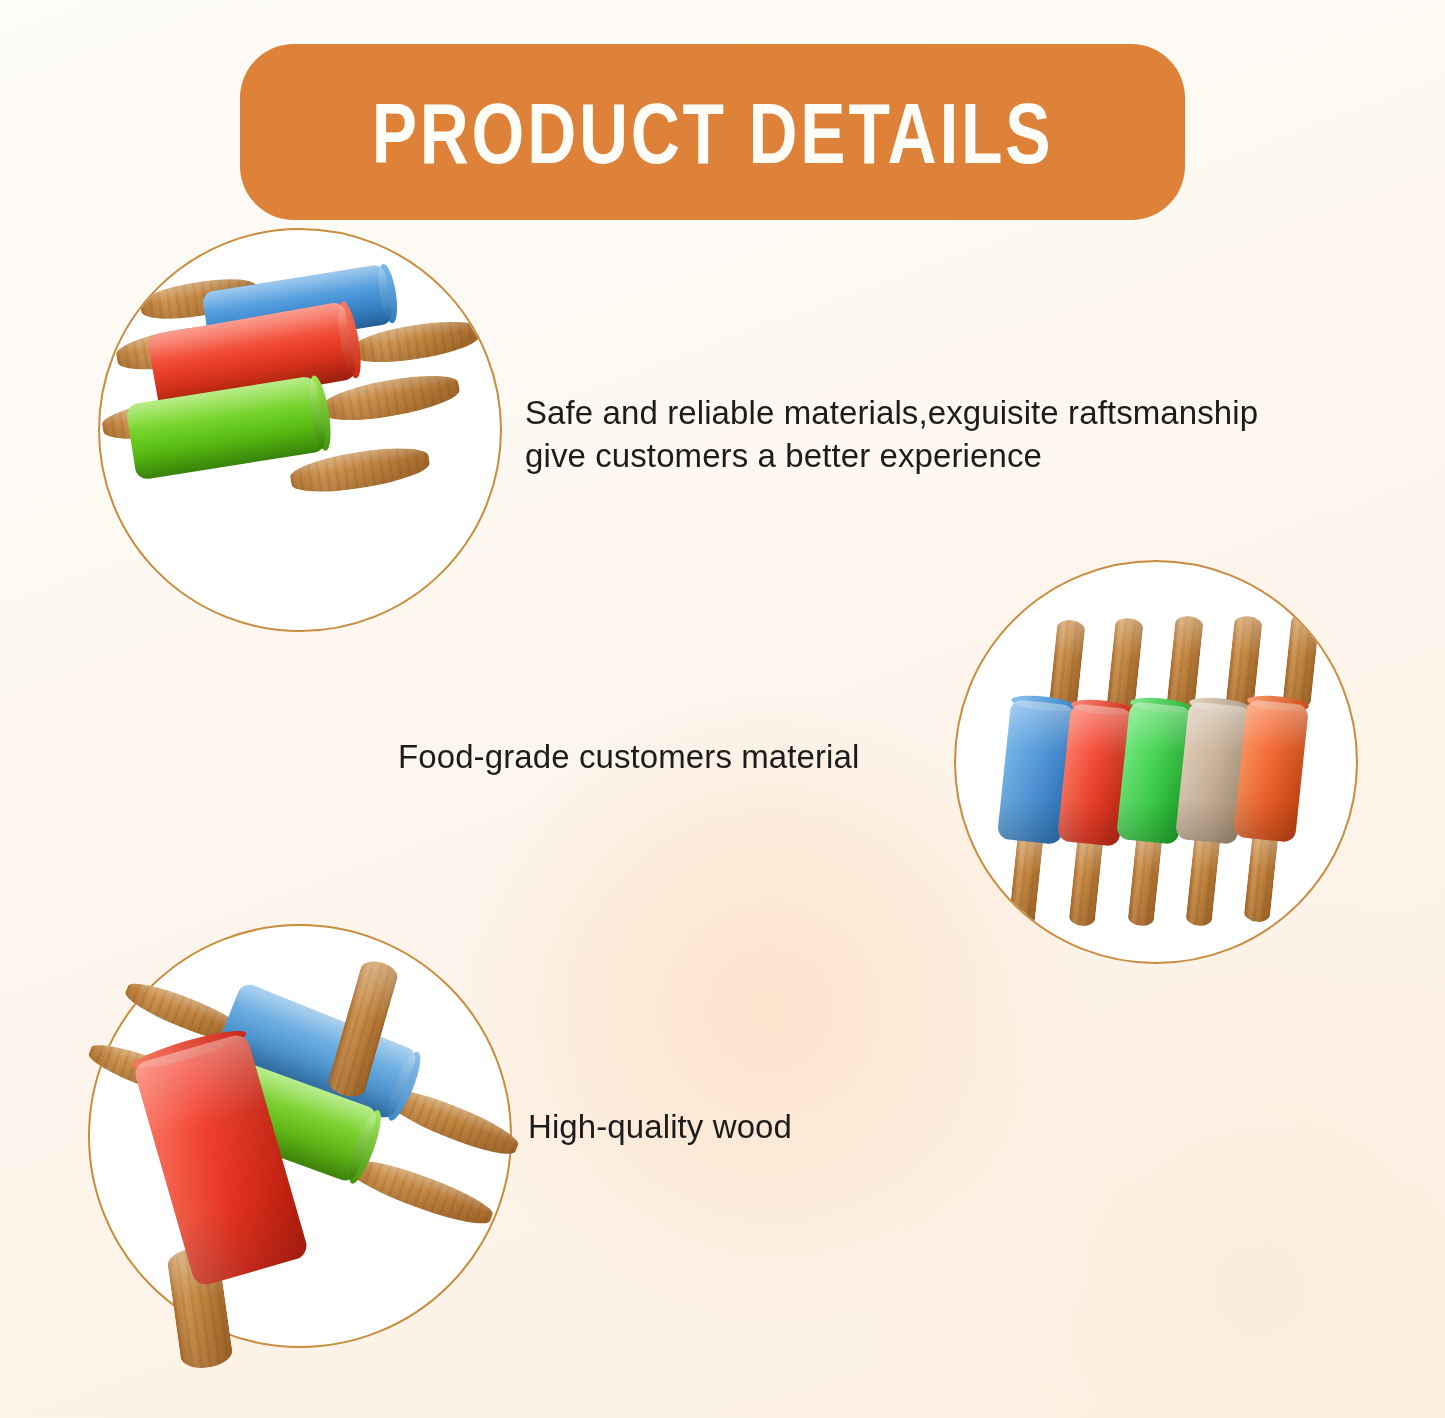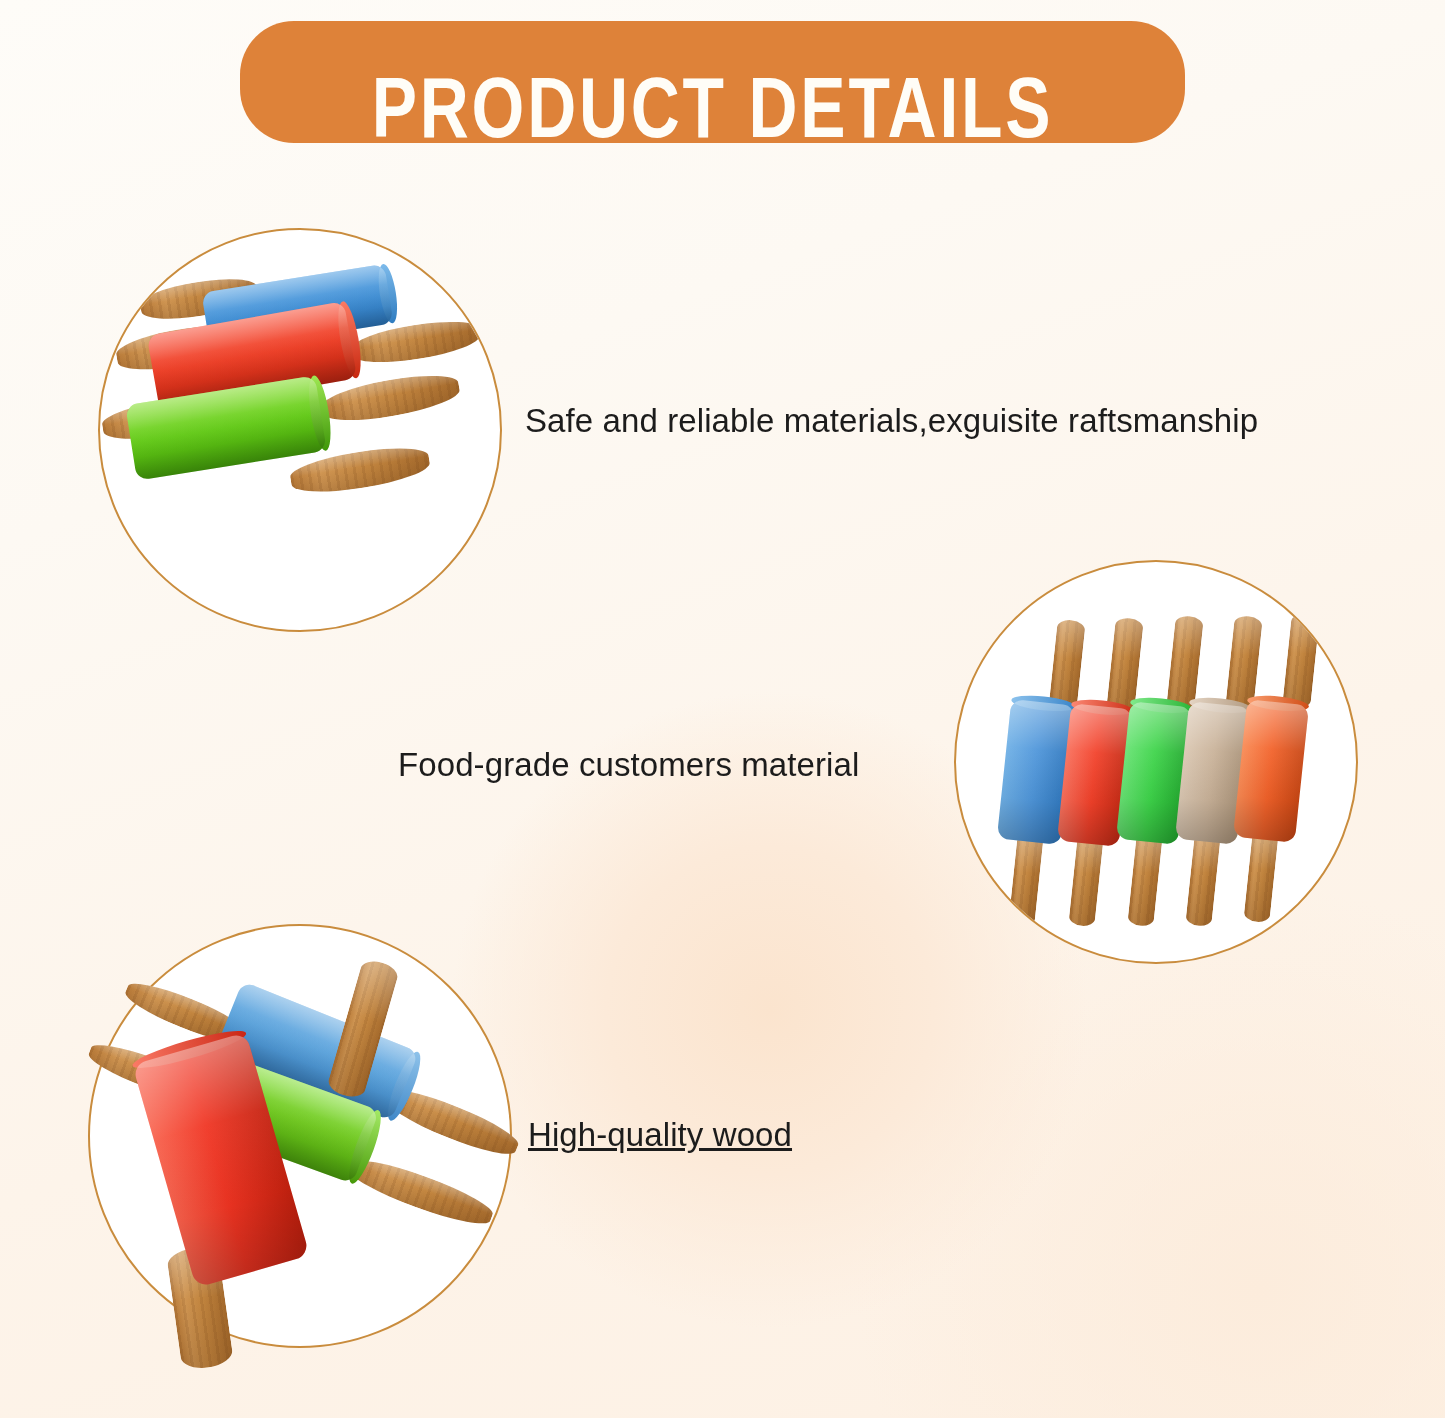--- a/index.html
+++ b/index.html
@@ -33,13 +33,13 @@
   .banner {
     position: absolute;
     left: 240px;
-    top: 21px;
+    top: 44px;
     width: 945px;
-    height: 122px;
+    height: 176px;
     background: #de8239;
     border-radius: 54px;
     display: flex;
-    align-items: flex-end;
+    align-items: center;
     justify-content: center;
   }
   .banner-title {

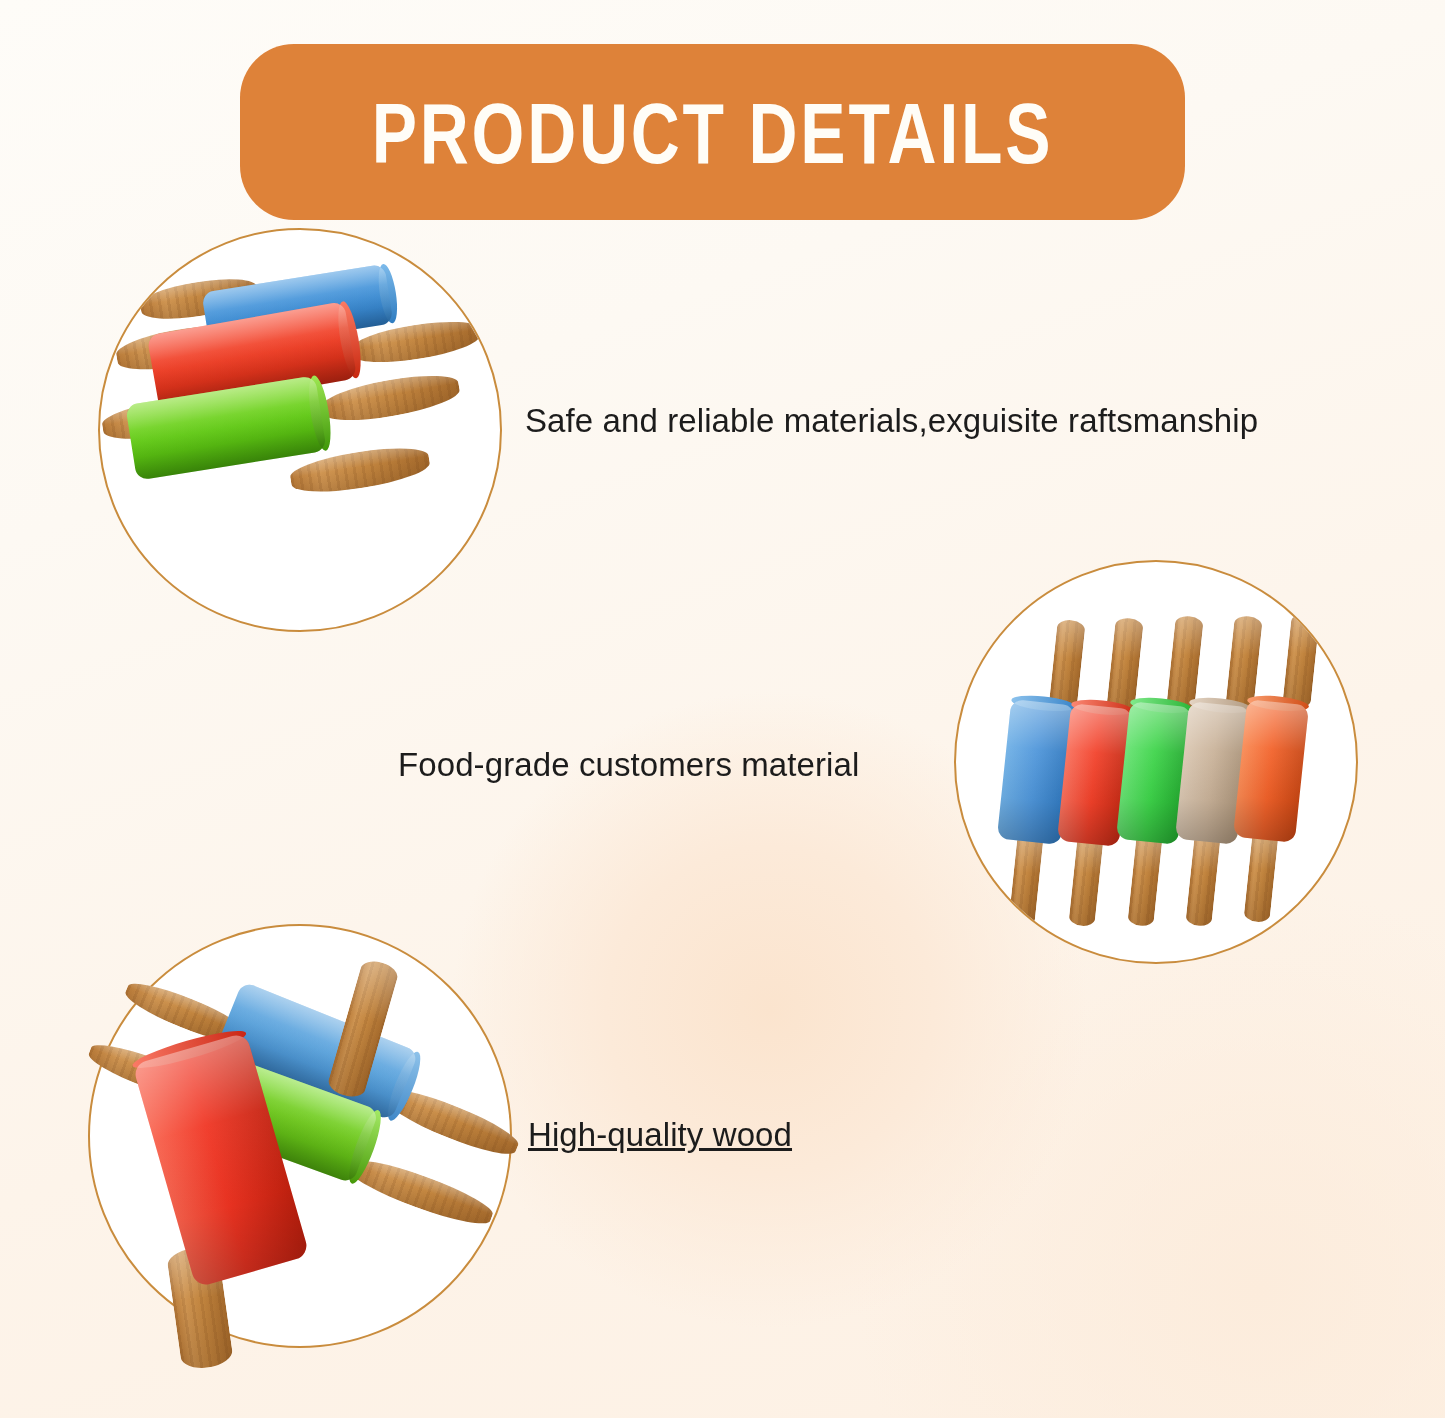--- a/index.html
+++ b/index.html
@@ -109,7 +109,6 @@
     font-family: "Liberation Sans", sans-serif;
     font-weight: normal;
     letter-spacing: 0.1px;
-    margin-top: 8px;
   }
   #caption-1 {
     left: 525px; top: 392px; width: 905px;

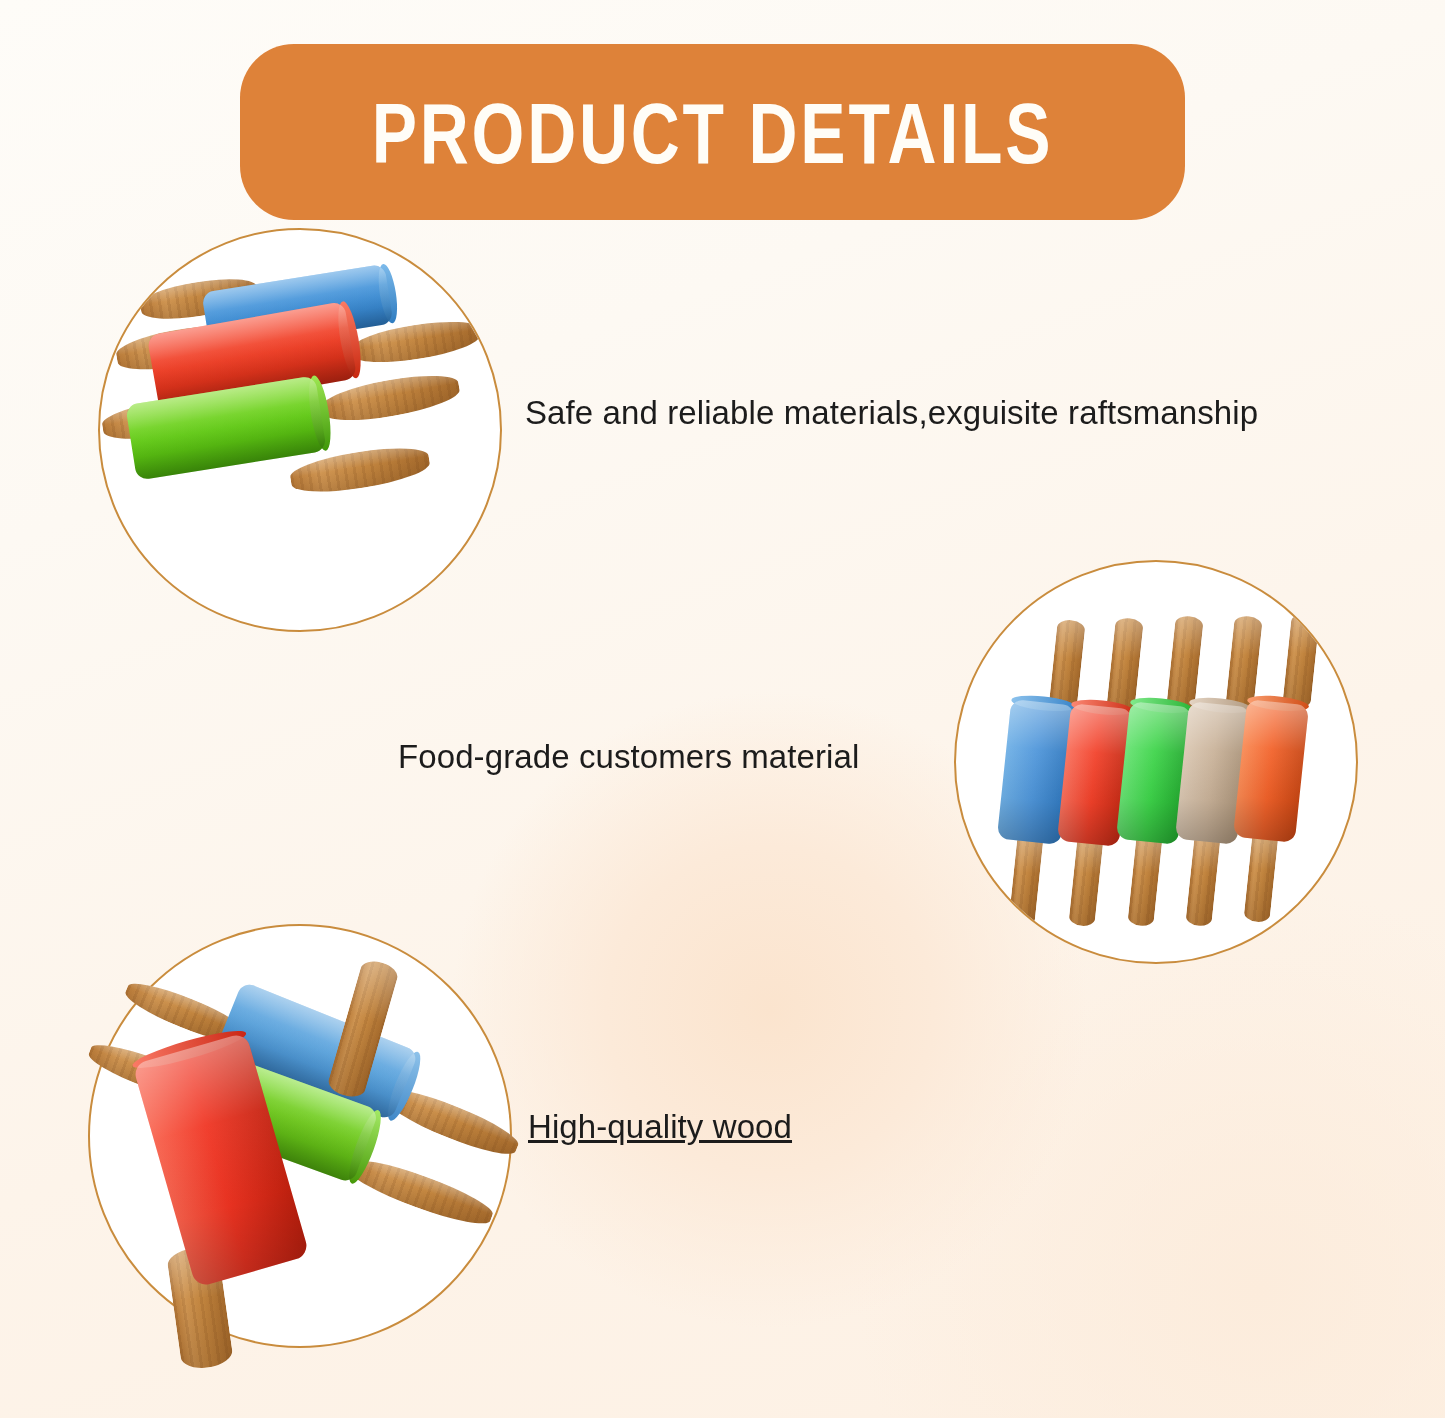--- a/index.html
+++ b/index.html
@@ -264,6 +264,7 @@
 
   <div class="caption" id="caption-1">
     <div>Safe and reliable materials,exguisite raftsmanship</div>
+    <div>give customers a better experience</div>
   </div>
 
   <div class="caption" id="caption-2">

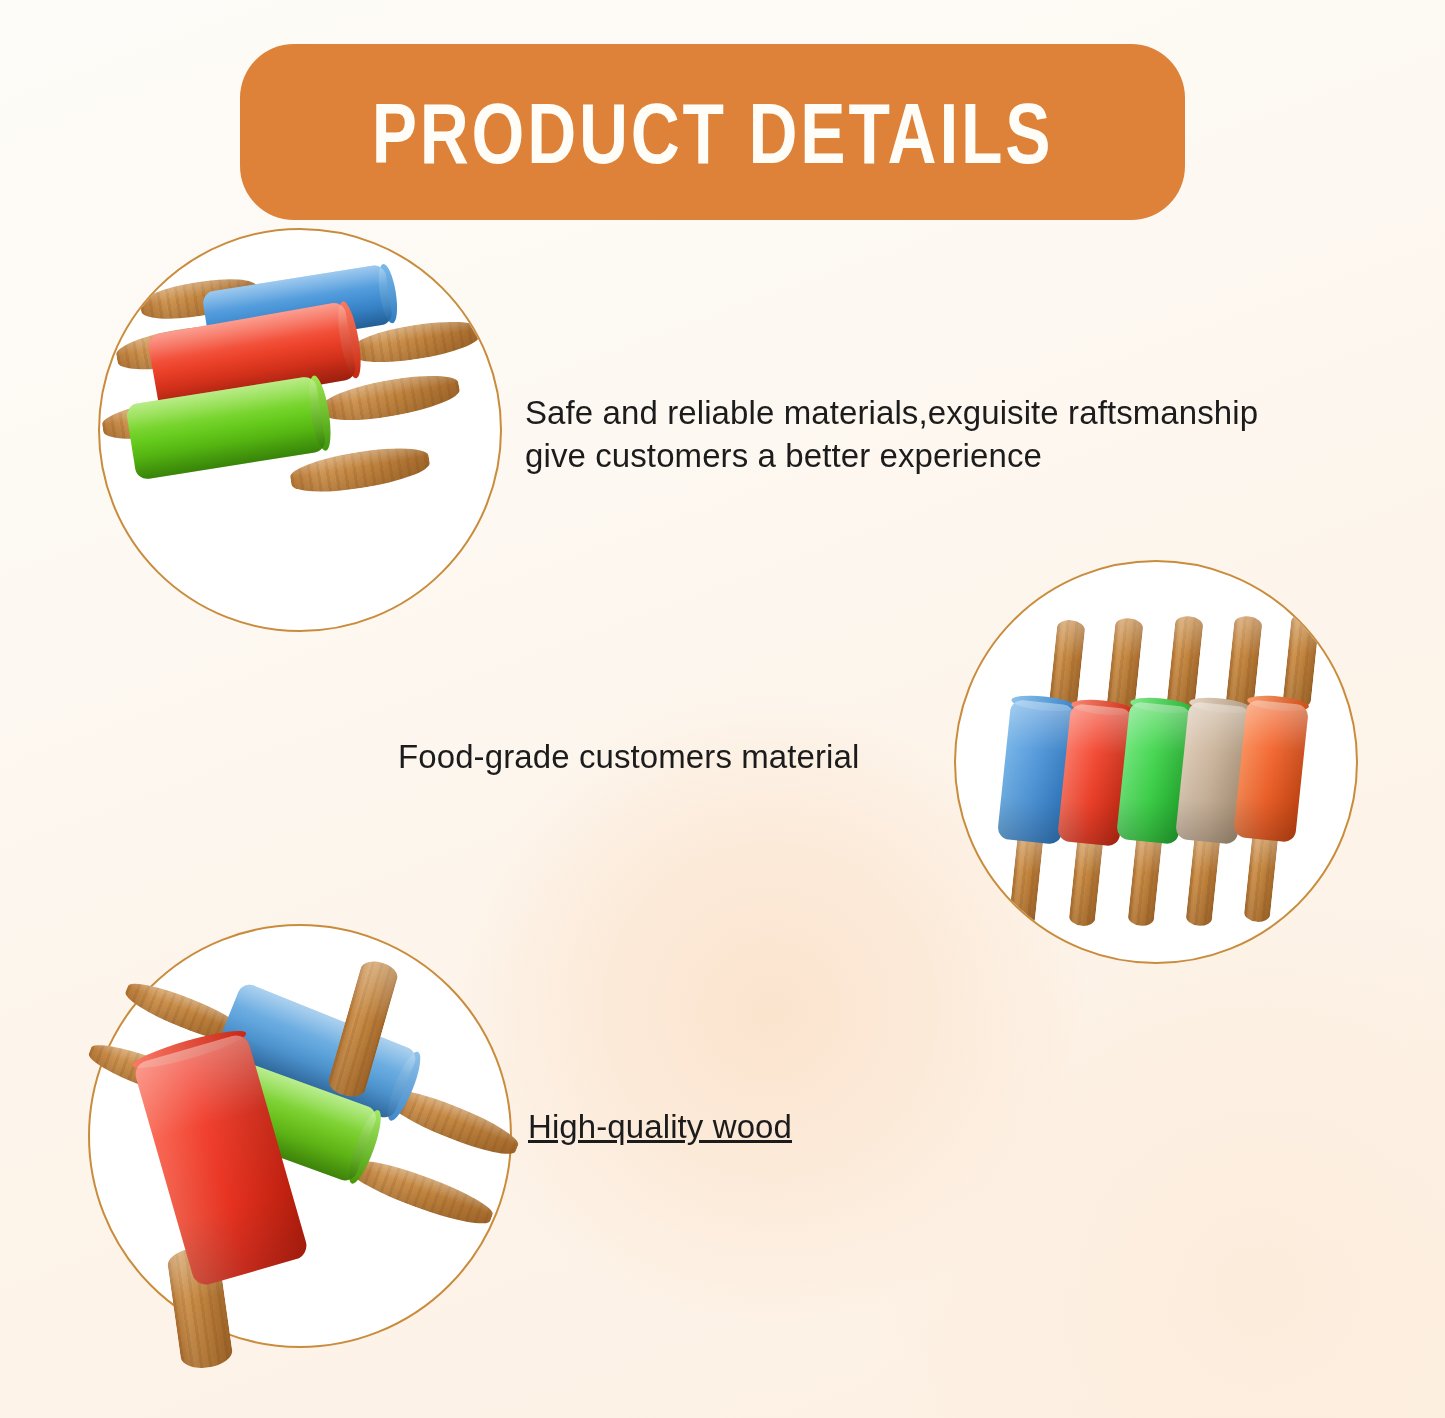--- a/index.html
+++ b/index.html
@@ -120,7 +120,7 @@
   }
   #caption-3 {
     left: 528px; top: 1106px;
-    font-size: 33px; line-height: 1.3; text-decoration: underline;
+    font-size: 33px; line-height: 1.3;
   }
 </style>
 </head>

